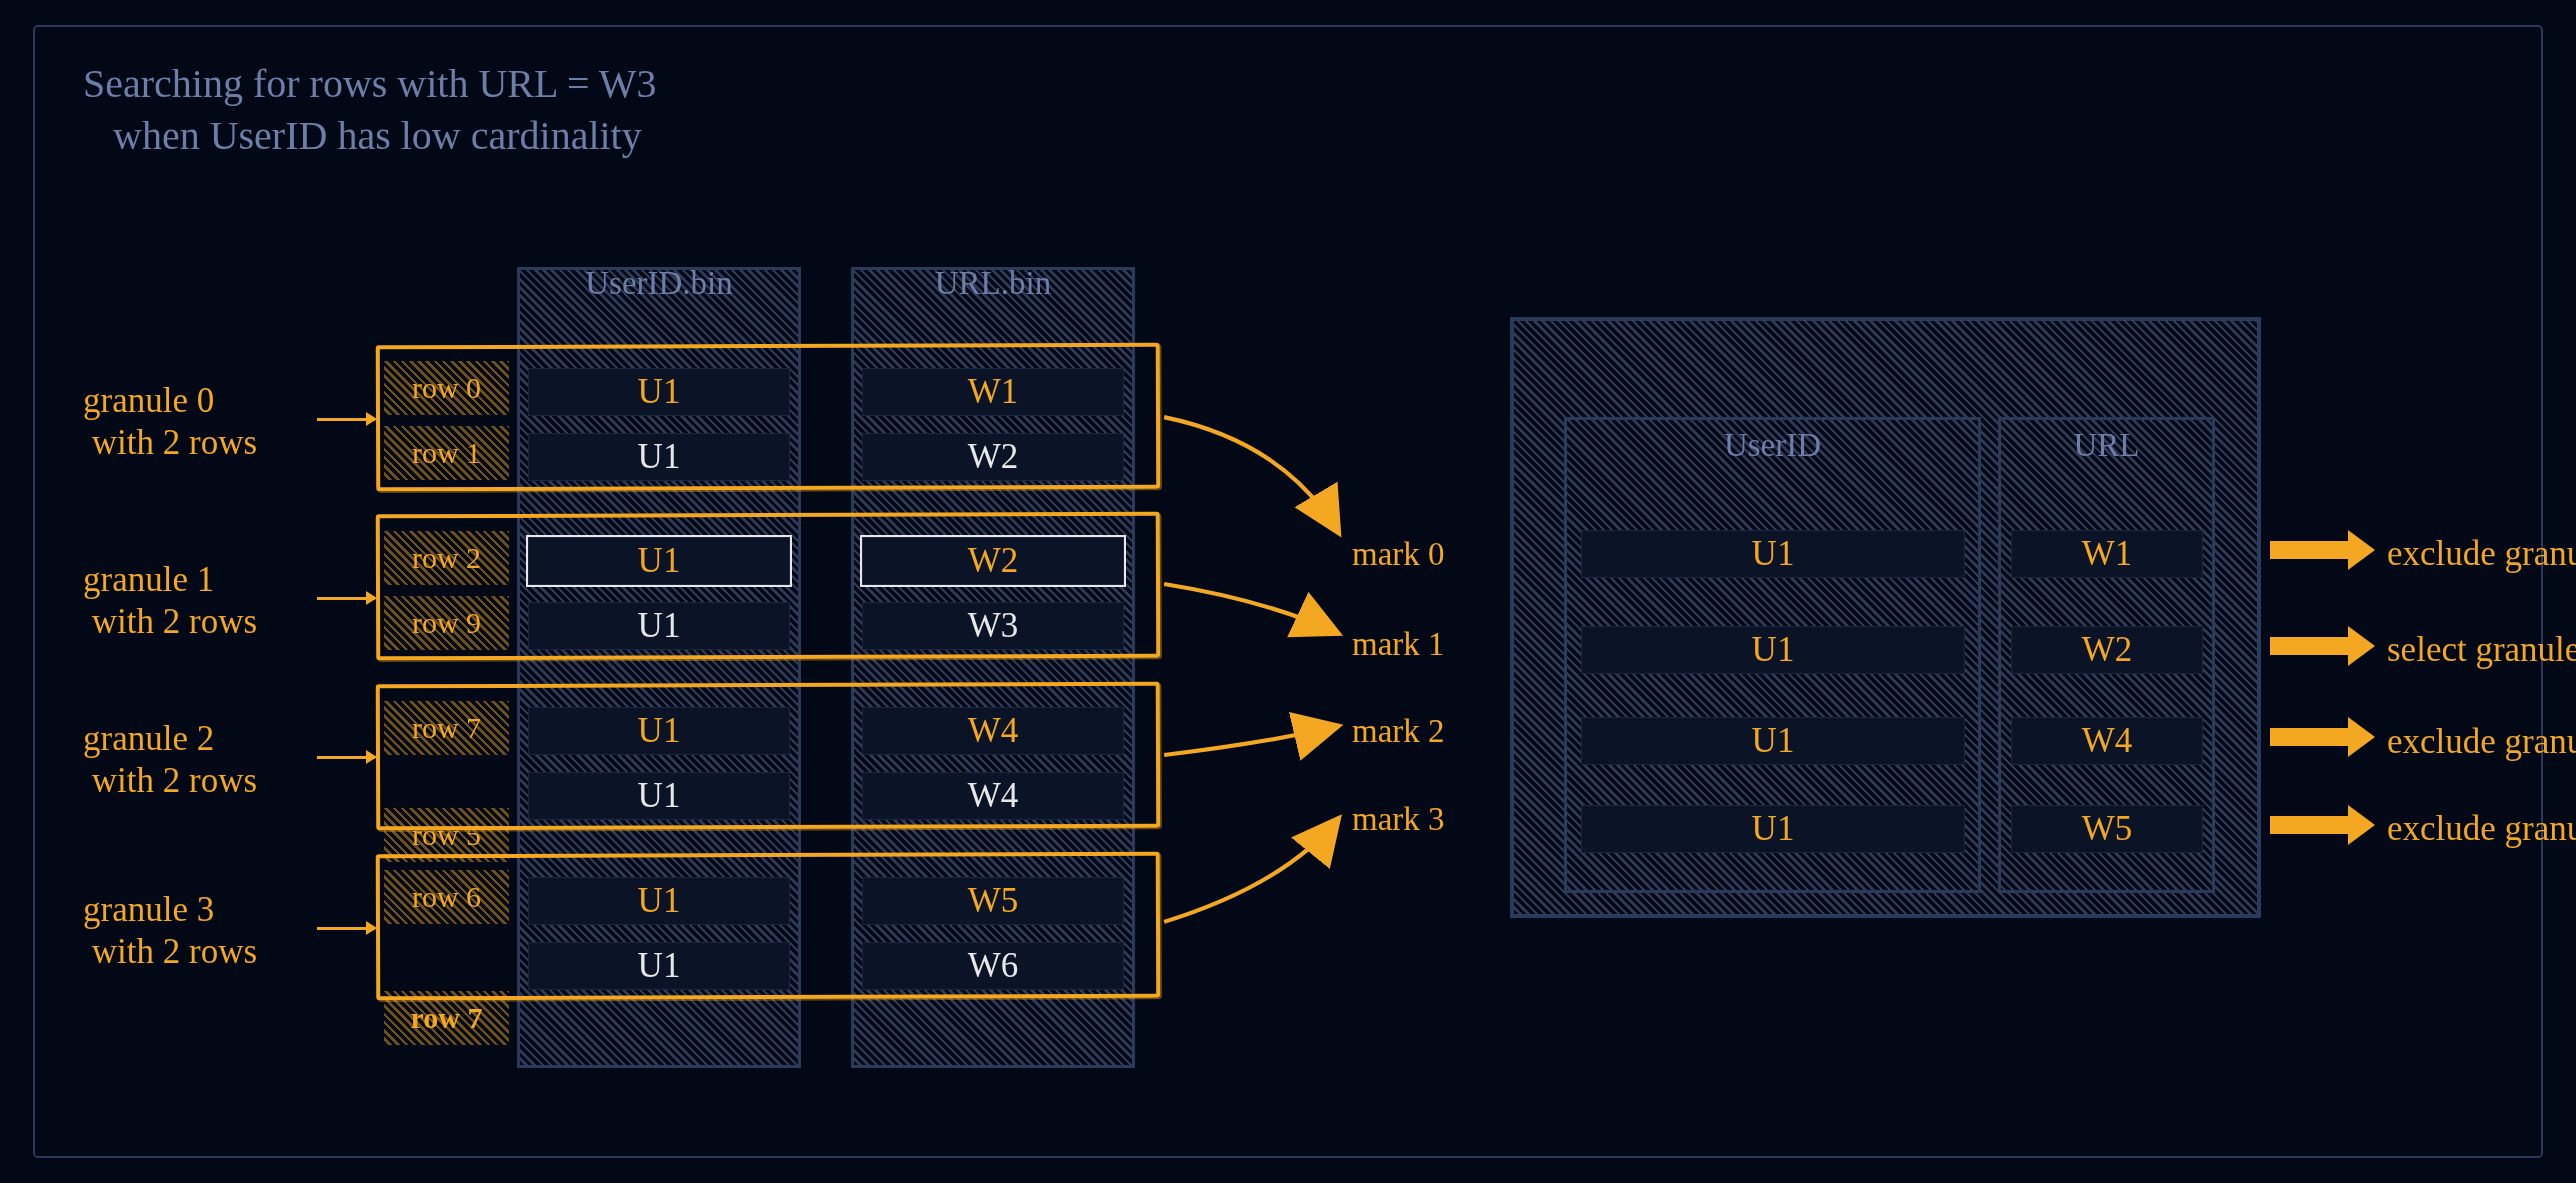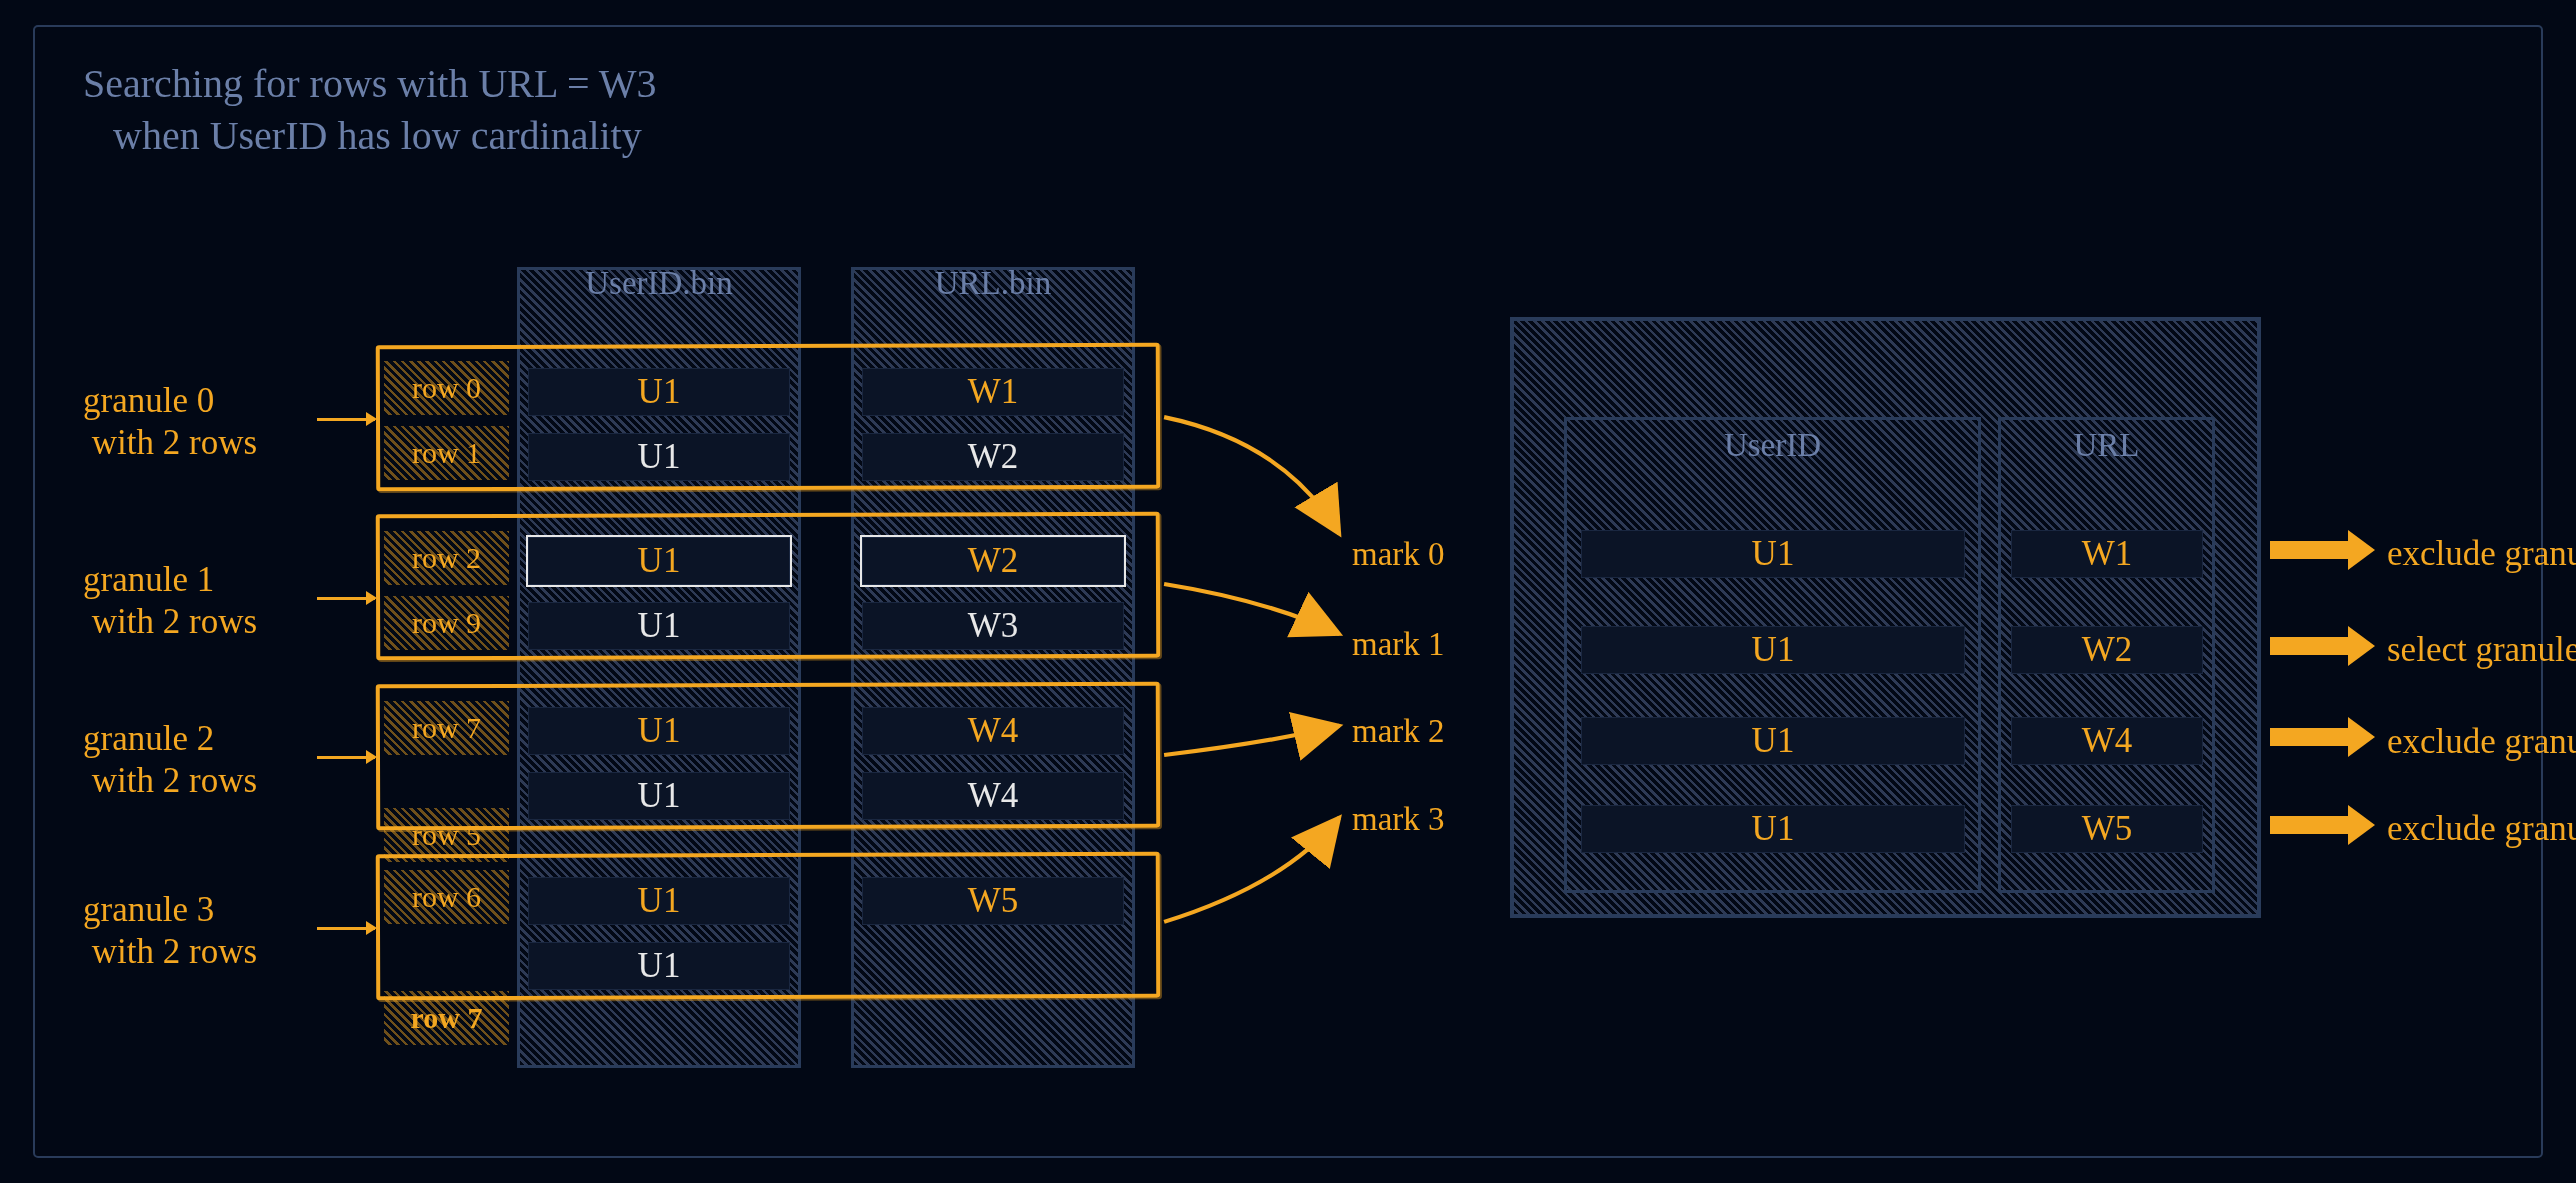--- a/index.html
+++ b/index.html
@@ -229,6 +229,7 @@
     <div class="cell yellow" style="top: 437px;">W4</div>
     <div class="cell white" style="top: 502px;">W4</div>
     <div class="cell yellow" style="top: 607px;">W5</div>
+    <div class="cell white" style="top: 672px;">W6</div>
   </div>
 
 <svg id="arrows" viewBox="0 0 3087 1418" width="2576" height="1183">

